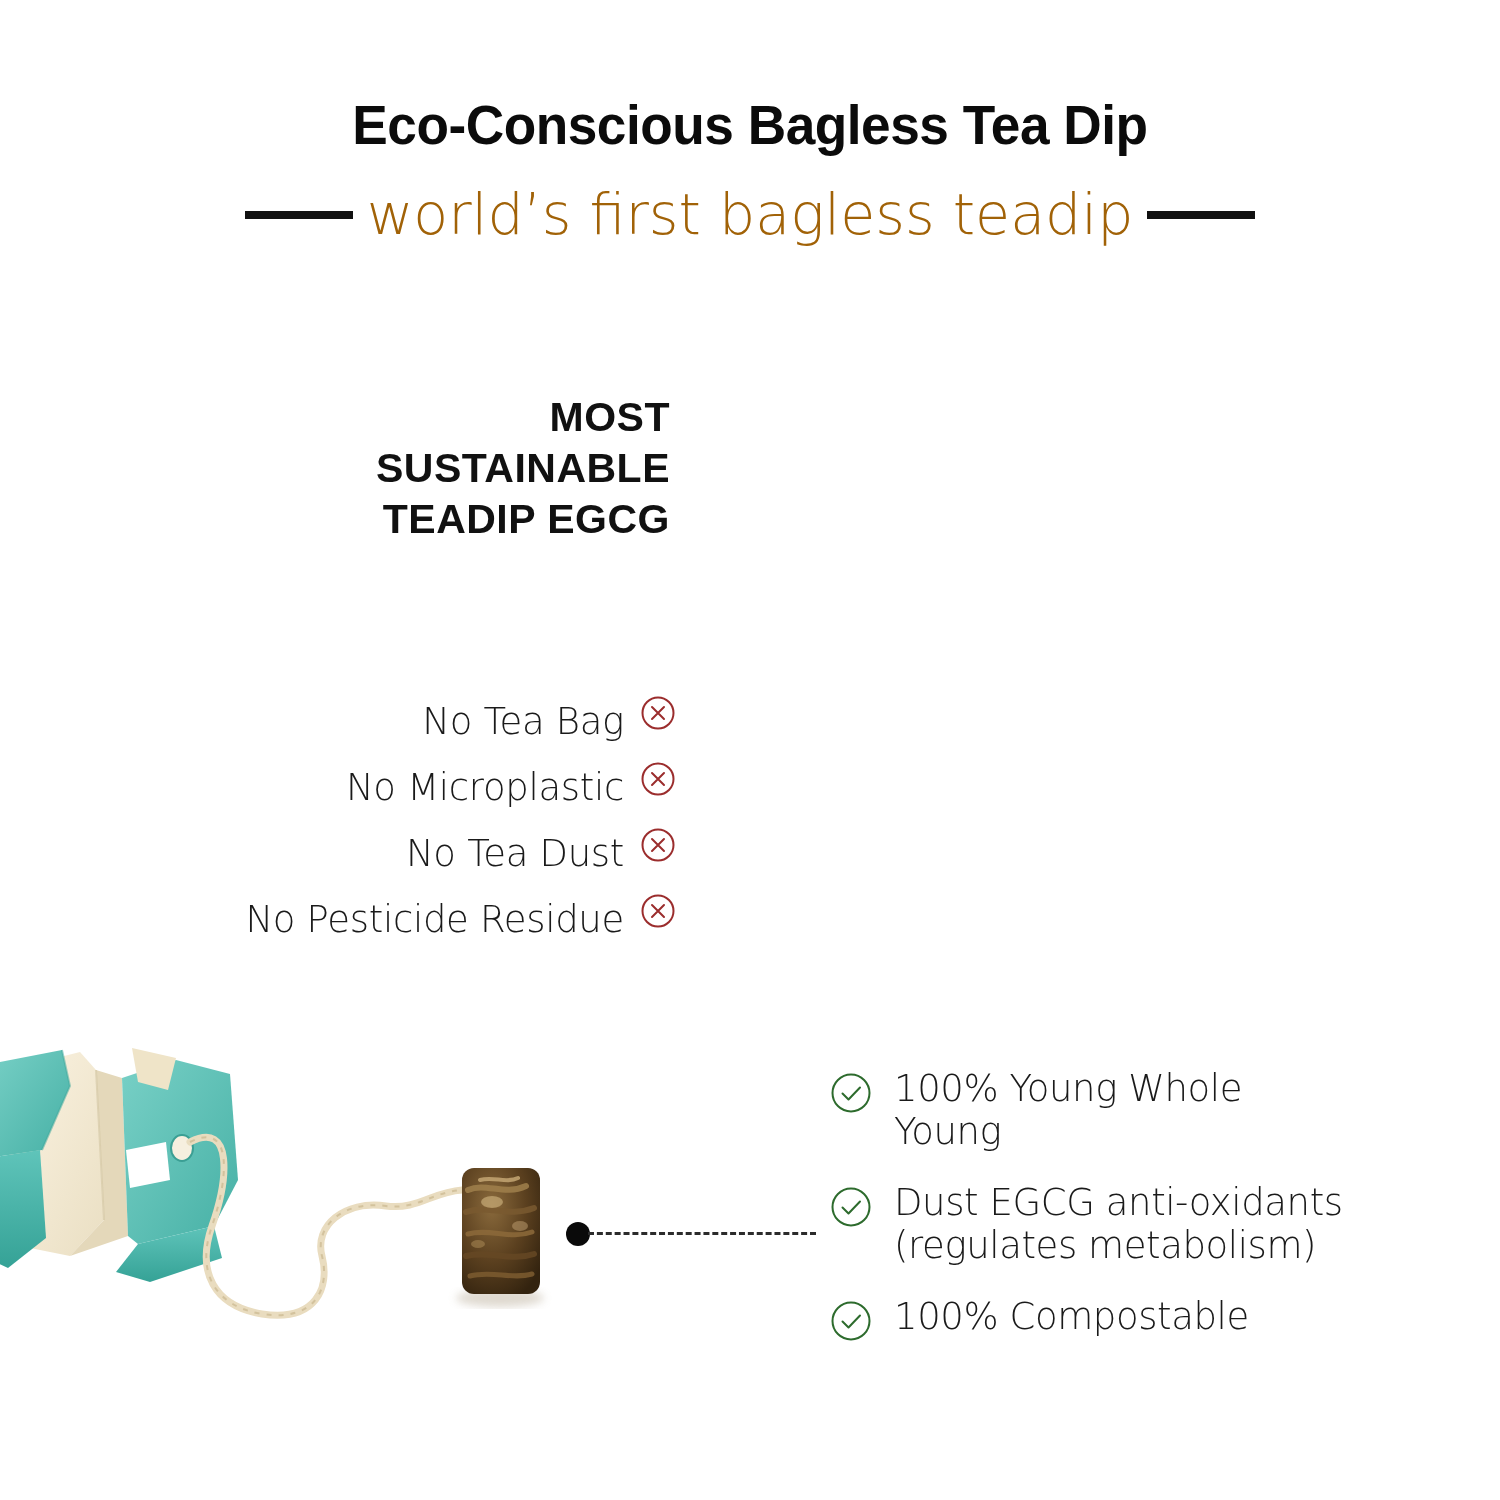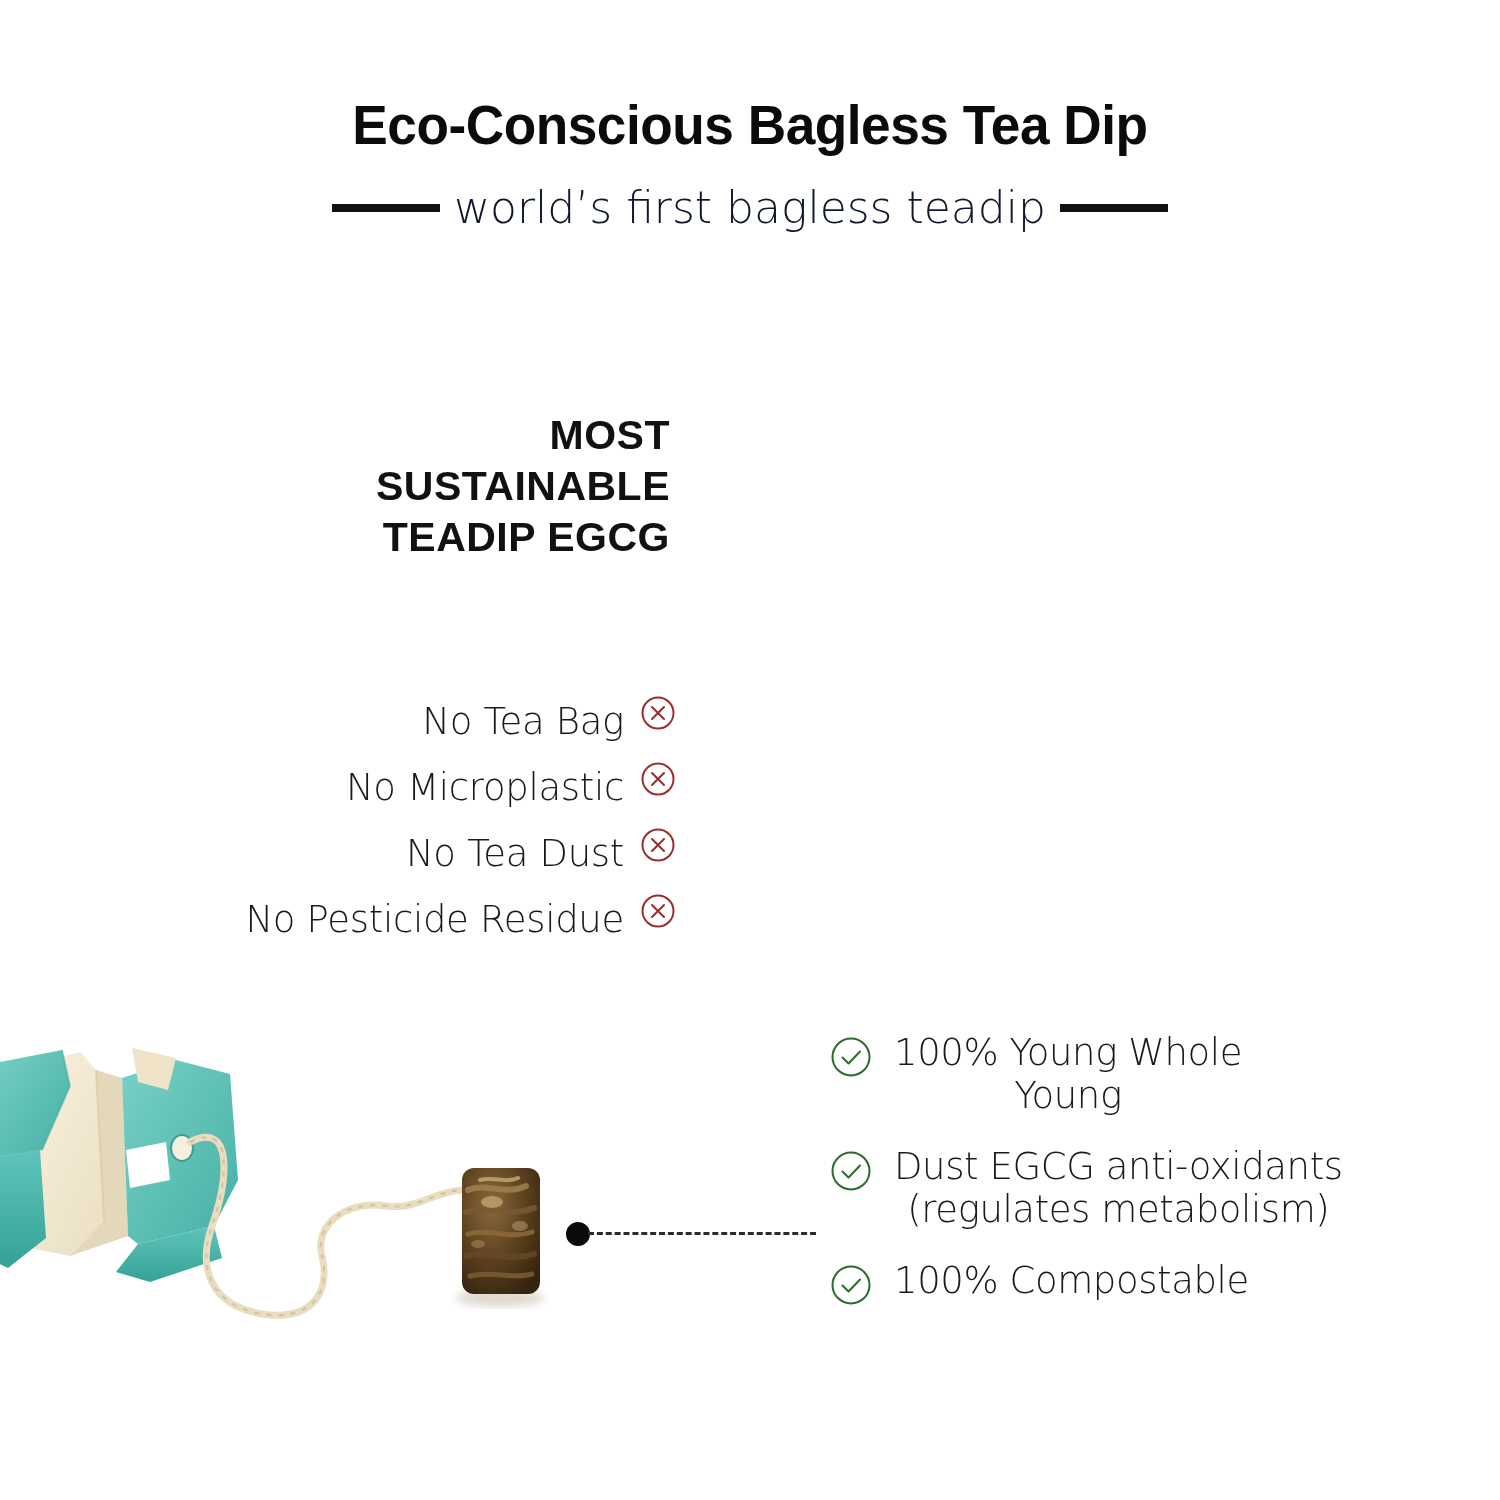--- a/index.html
+++ b/index.html
@@ -53,9 +53,9 @@
   }
   #subtitle-text {
     font-family: "DejaVu Sans", sans-serif;
-    font-size: 44px;
+    font-size: 57px;
     font-weight: 300;
-    color: #0f172a;
+    color: #a16207;
     letter-spacing: 0px;
     white-space: nowrap;
     line-height: 1;

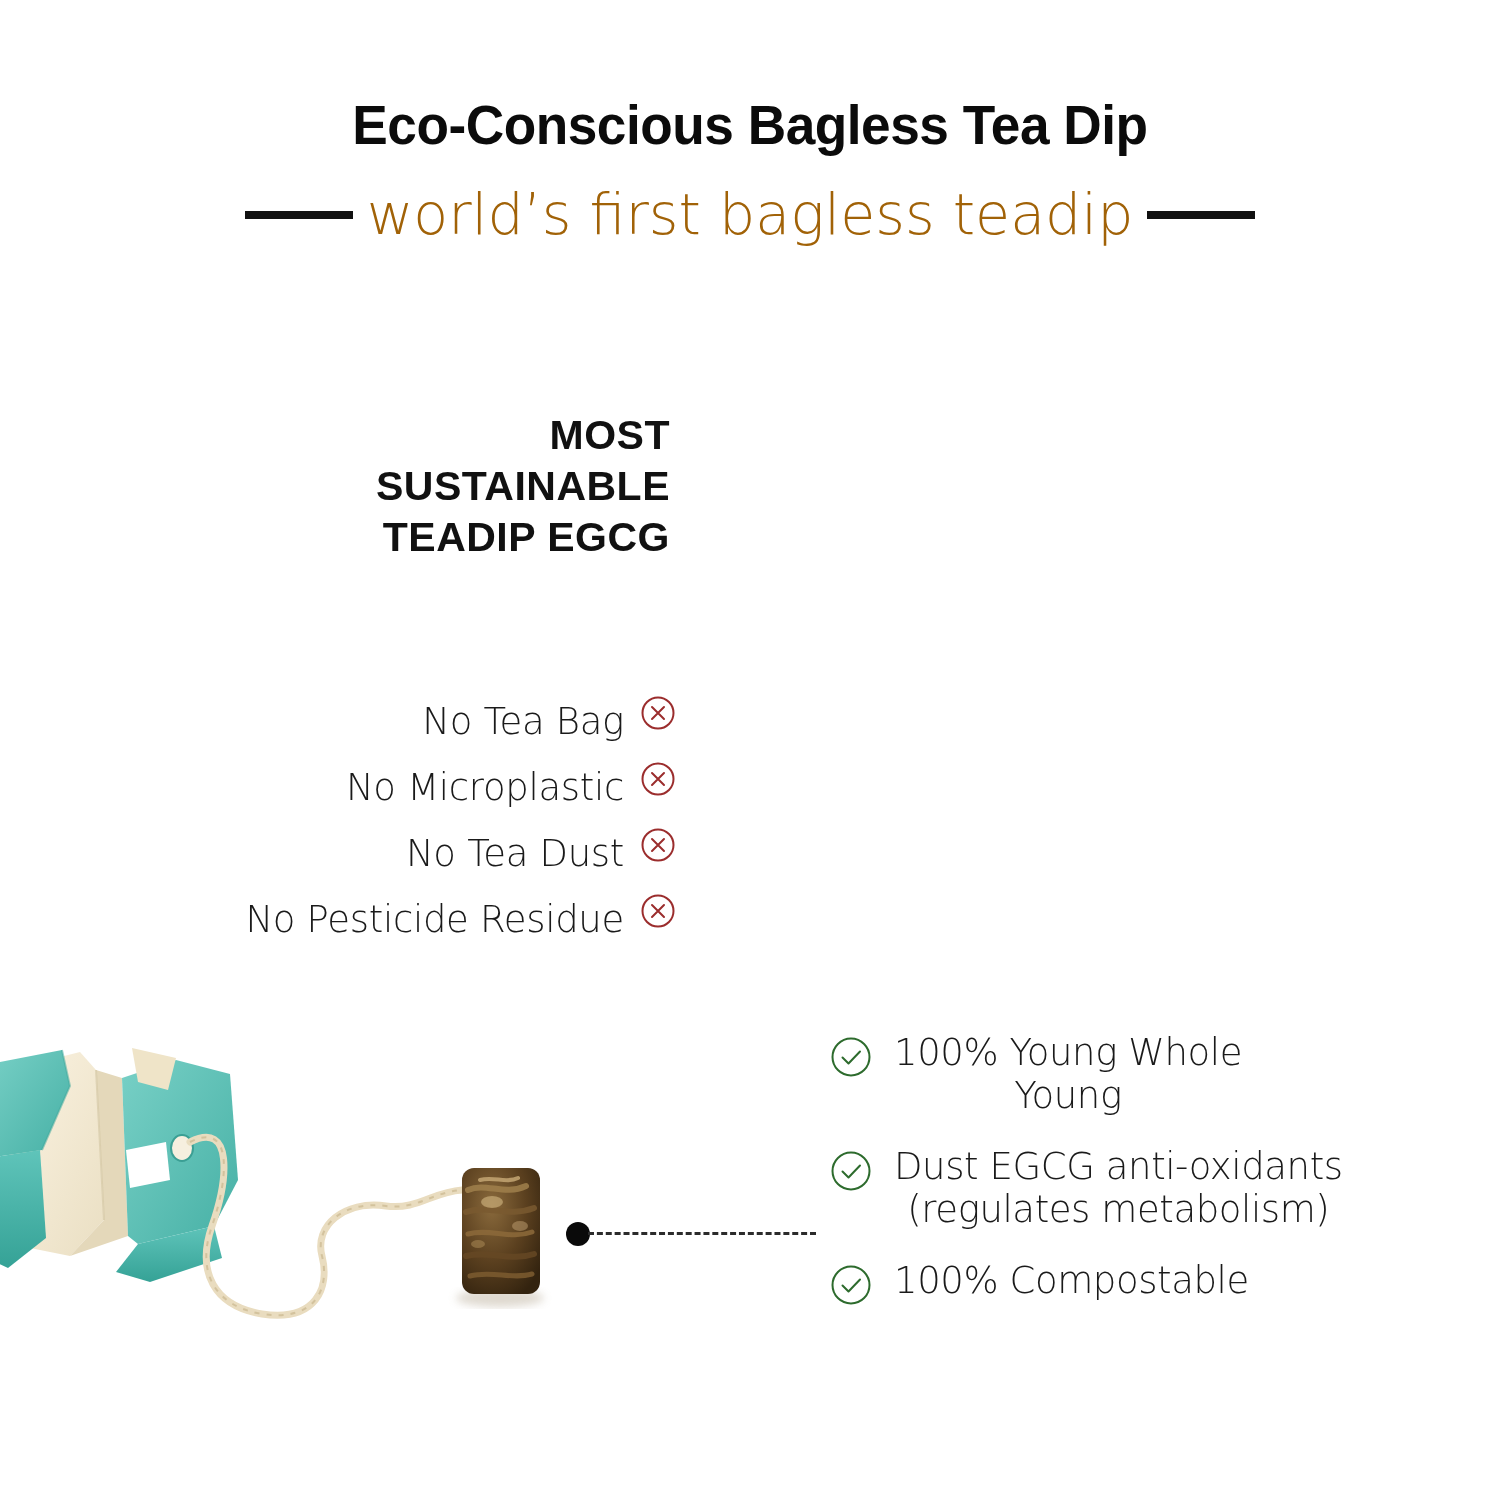--- a/index.html
+++ b/index.html
@@ -65,7 +65,7 @@
   #headline {
     position: absolute;
     right: 830px;
-    top: 410px;
+    top: 392px;
     width: 430px;
     text-align: right;
     font-family: "Liberation Sans", sans-serif;

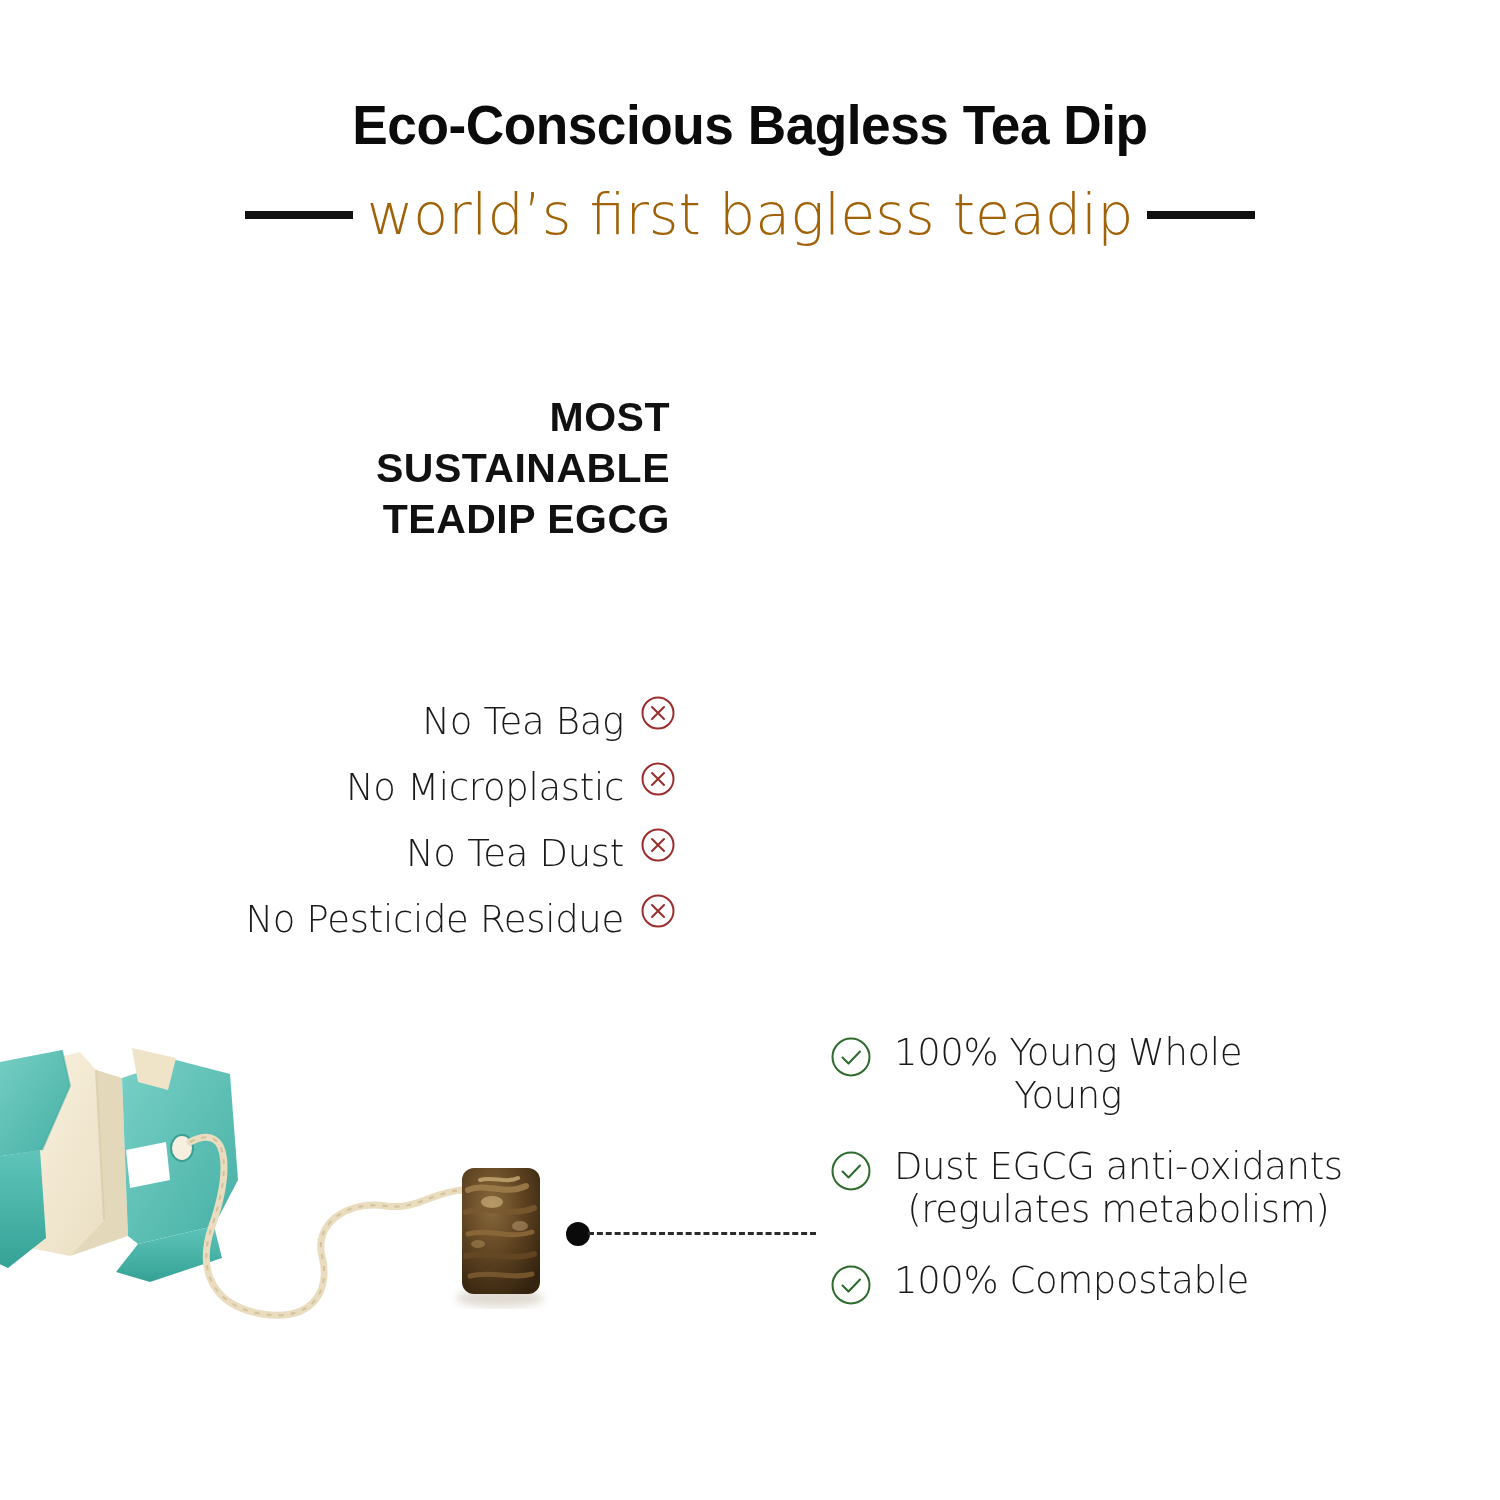--- a/index.html
+++ b/index.html
@@ -110,9 +110,8 @@
   #positive-list {
     position: absolute;
     left: 830px;
-    top: 1032px;
+    top: 1068px;
     width: 640px;
-    text-align: center;
   }
   .pos-row {
     display: flex;

